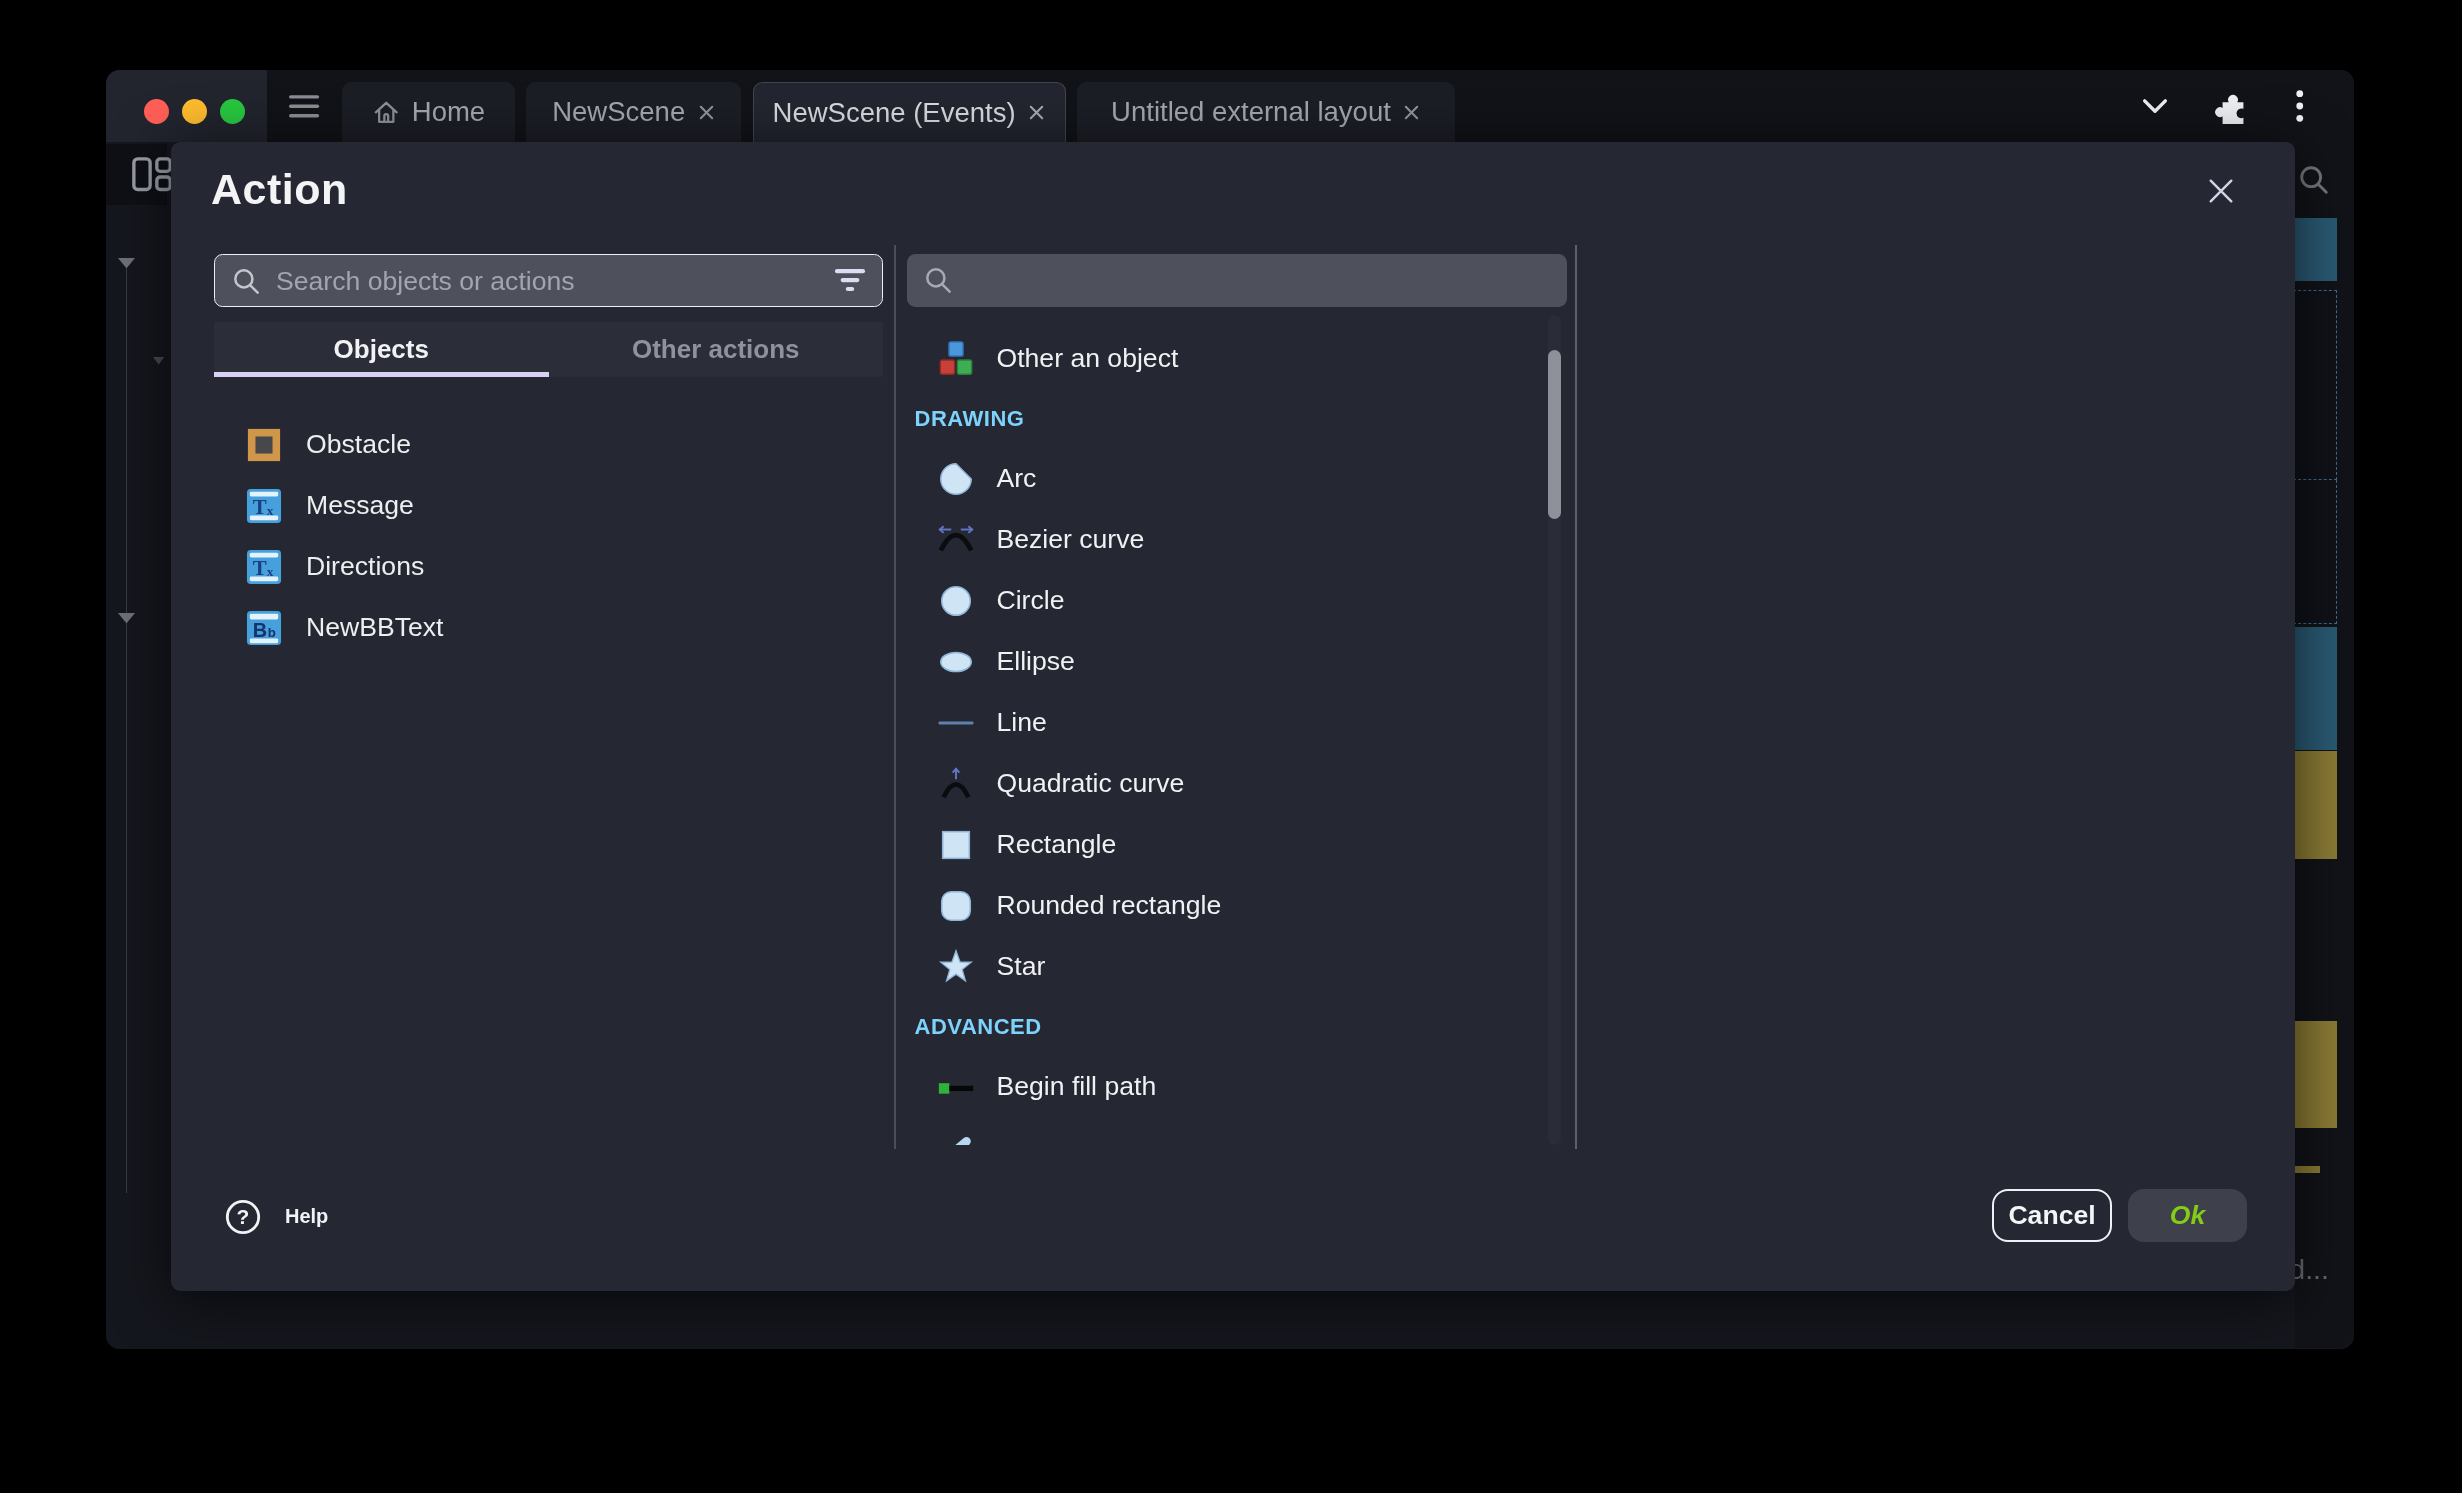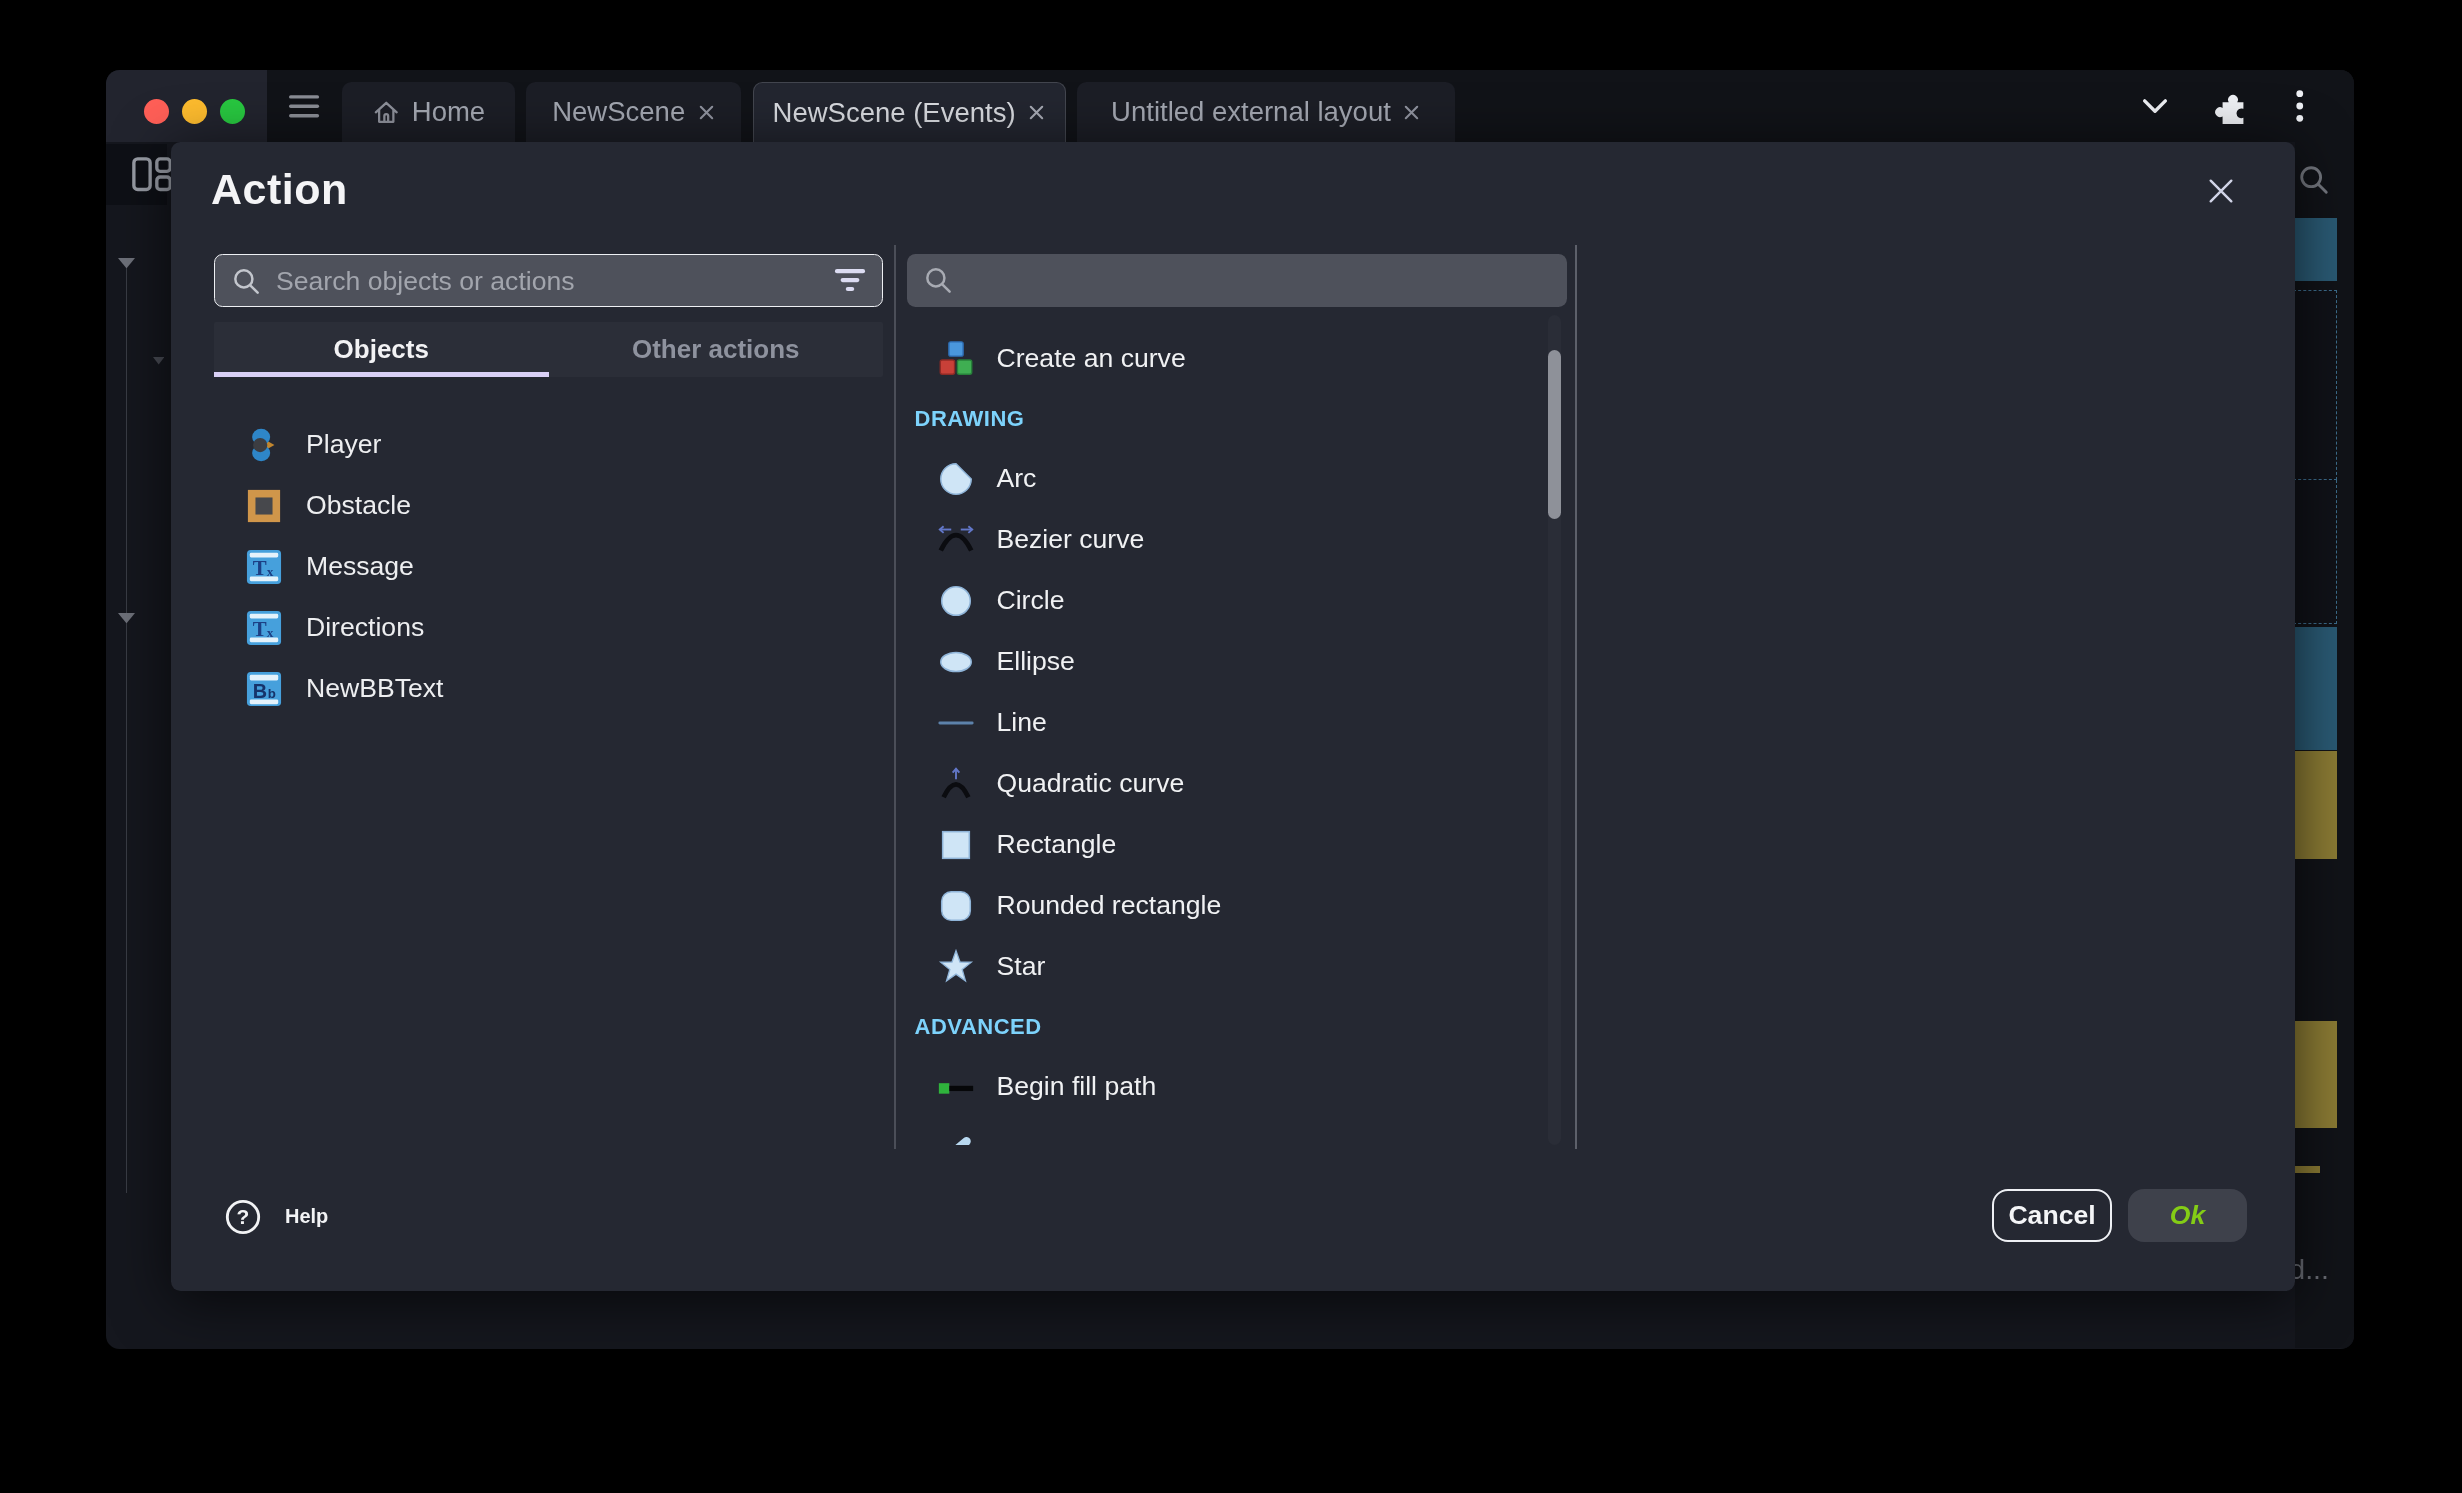--- a/index.html
+++ b/index.html
@@ -285,7 +285,7 @@
               <rect x="22.5" y="22" width="15" height="15" rx="2" fill="#3fae52" stroke="#27803a" stroke-width="1.5"></rect>
             </svg>
           </span>
-          <span class="act-lb">Create an curve</span>
+          <span class="act-lb">Other an object</span>
         </div>
         <div class="act-head">DRAWING</div>
         <div class="act-row">

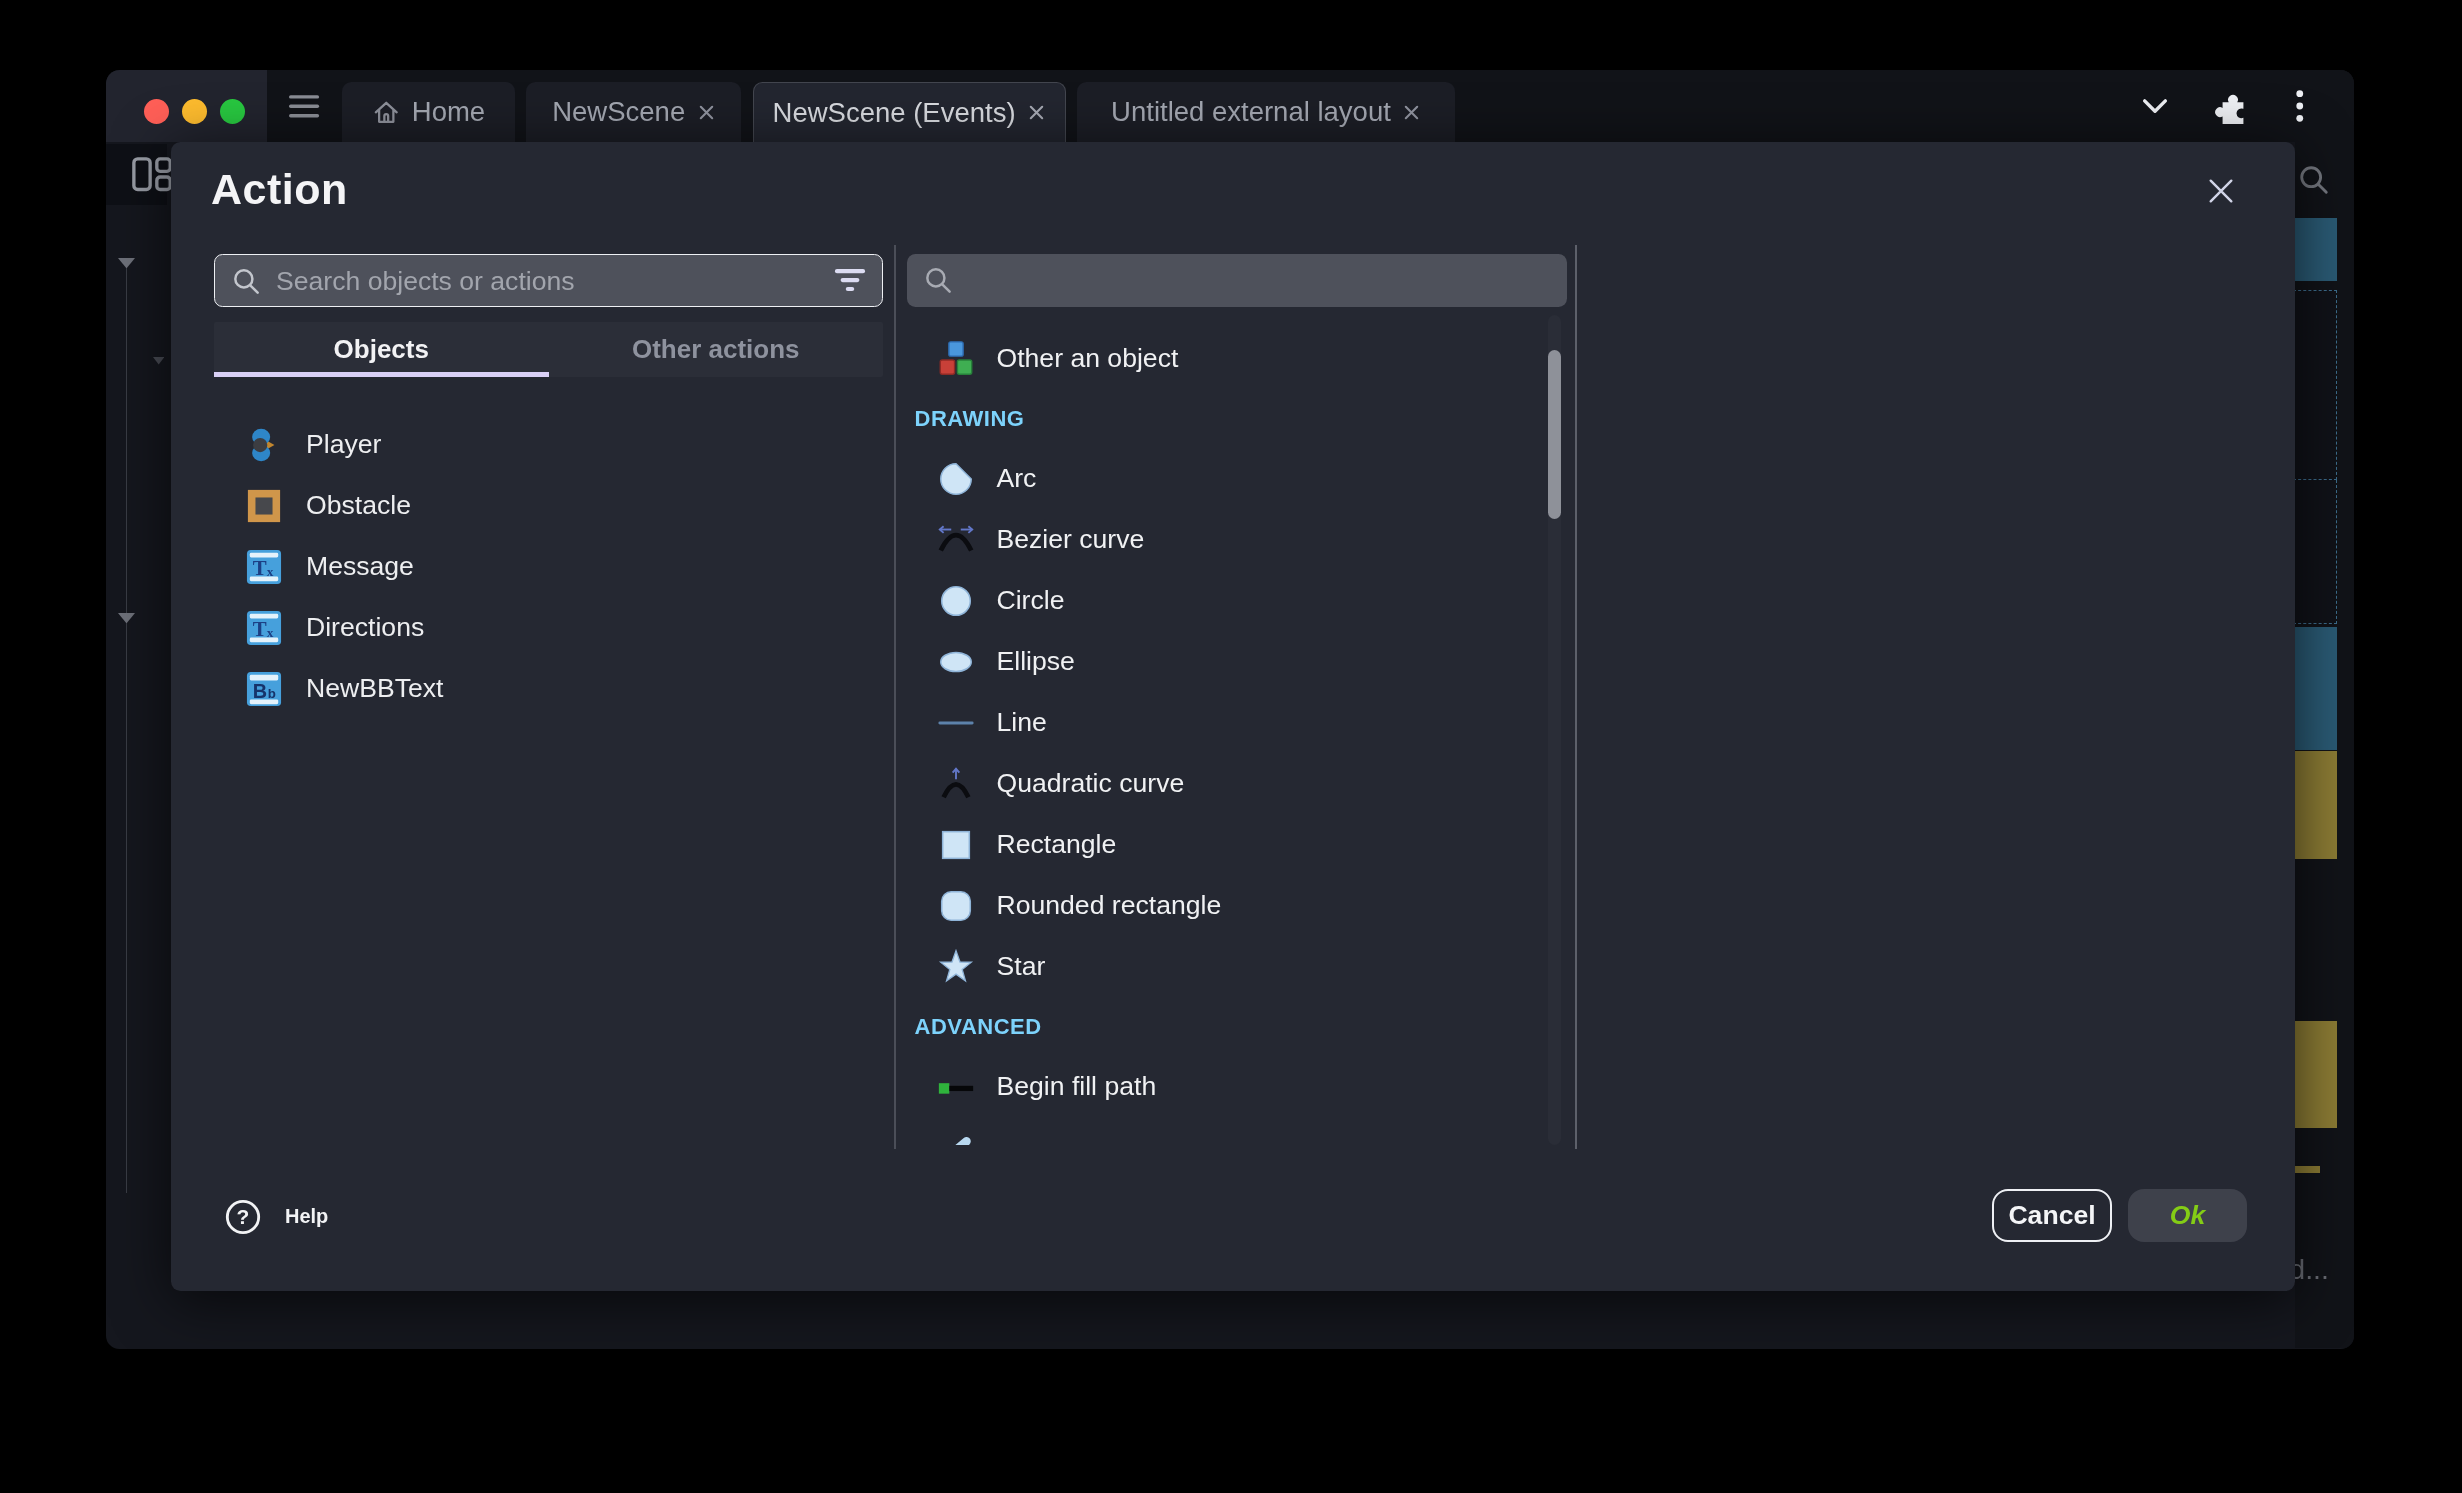--- a/index.html
+++ b/index.html
@@ -211,17 +211,6 @@
       <div class="obj-list">
         <div class="obj-row">
           <span class="obj-ic">
-            <svg width="38" height="38" viewBox="0 0 40 40">
-              <polygon points="17,12 31,20 17,28" fill="#c1862f"></polygon>
-              <ellipse cx="17" cy="11.5" rx="9.5" ry="8.5" fill="#2e86c8"></ellipse>
-              <ellipse cx="17" cy="28.5" rx="9.5" ry="8.5" fill="#2e86c8"></ellipse>
-              <circle cx="16" cy="20" r="7.5" fill="#3c3d42"></circle>
-            </svg>
-          </span>
-          <span class="obj-lb">Player</span>
-        </div>
-        <div class="obj-row">
-          <span class="obj-ic">
             <svg width="36" height="36" viewBox="0 0 38 38">
               <rect x="2" y="2" width="34" height="34" fill="#d0964a"></rect>
               <rect x="10" y="10" width="18" height="18" fill="#47484c"></rect>

